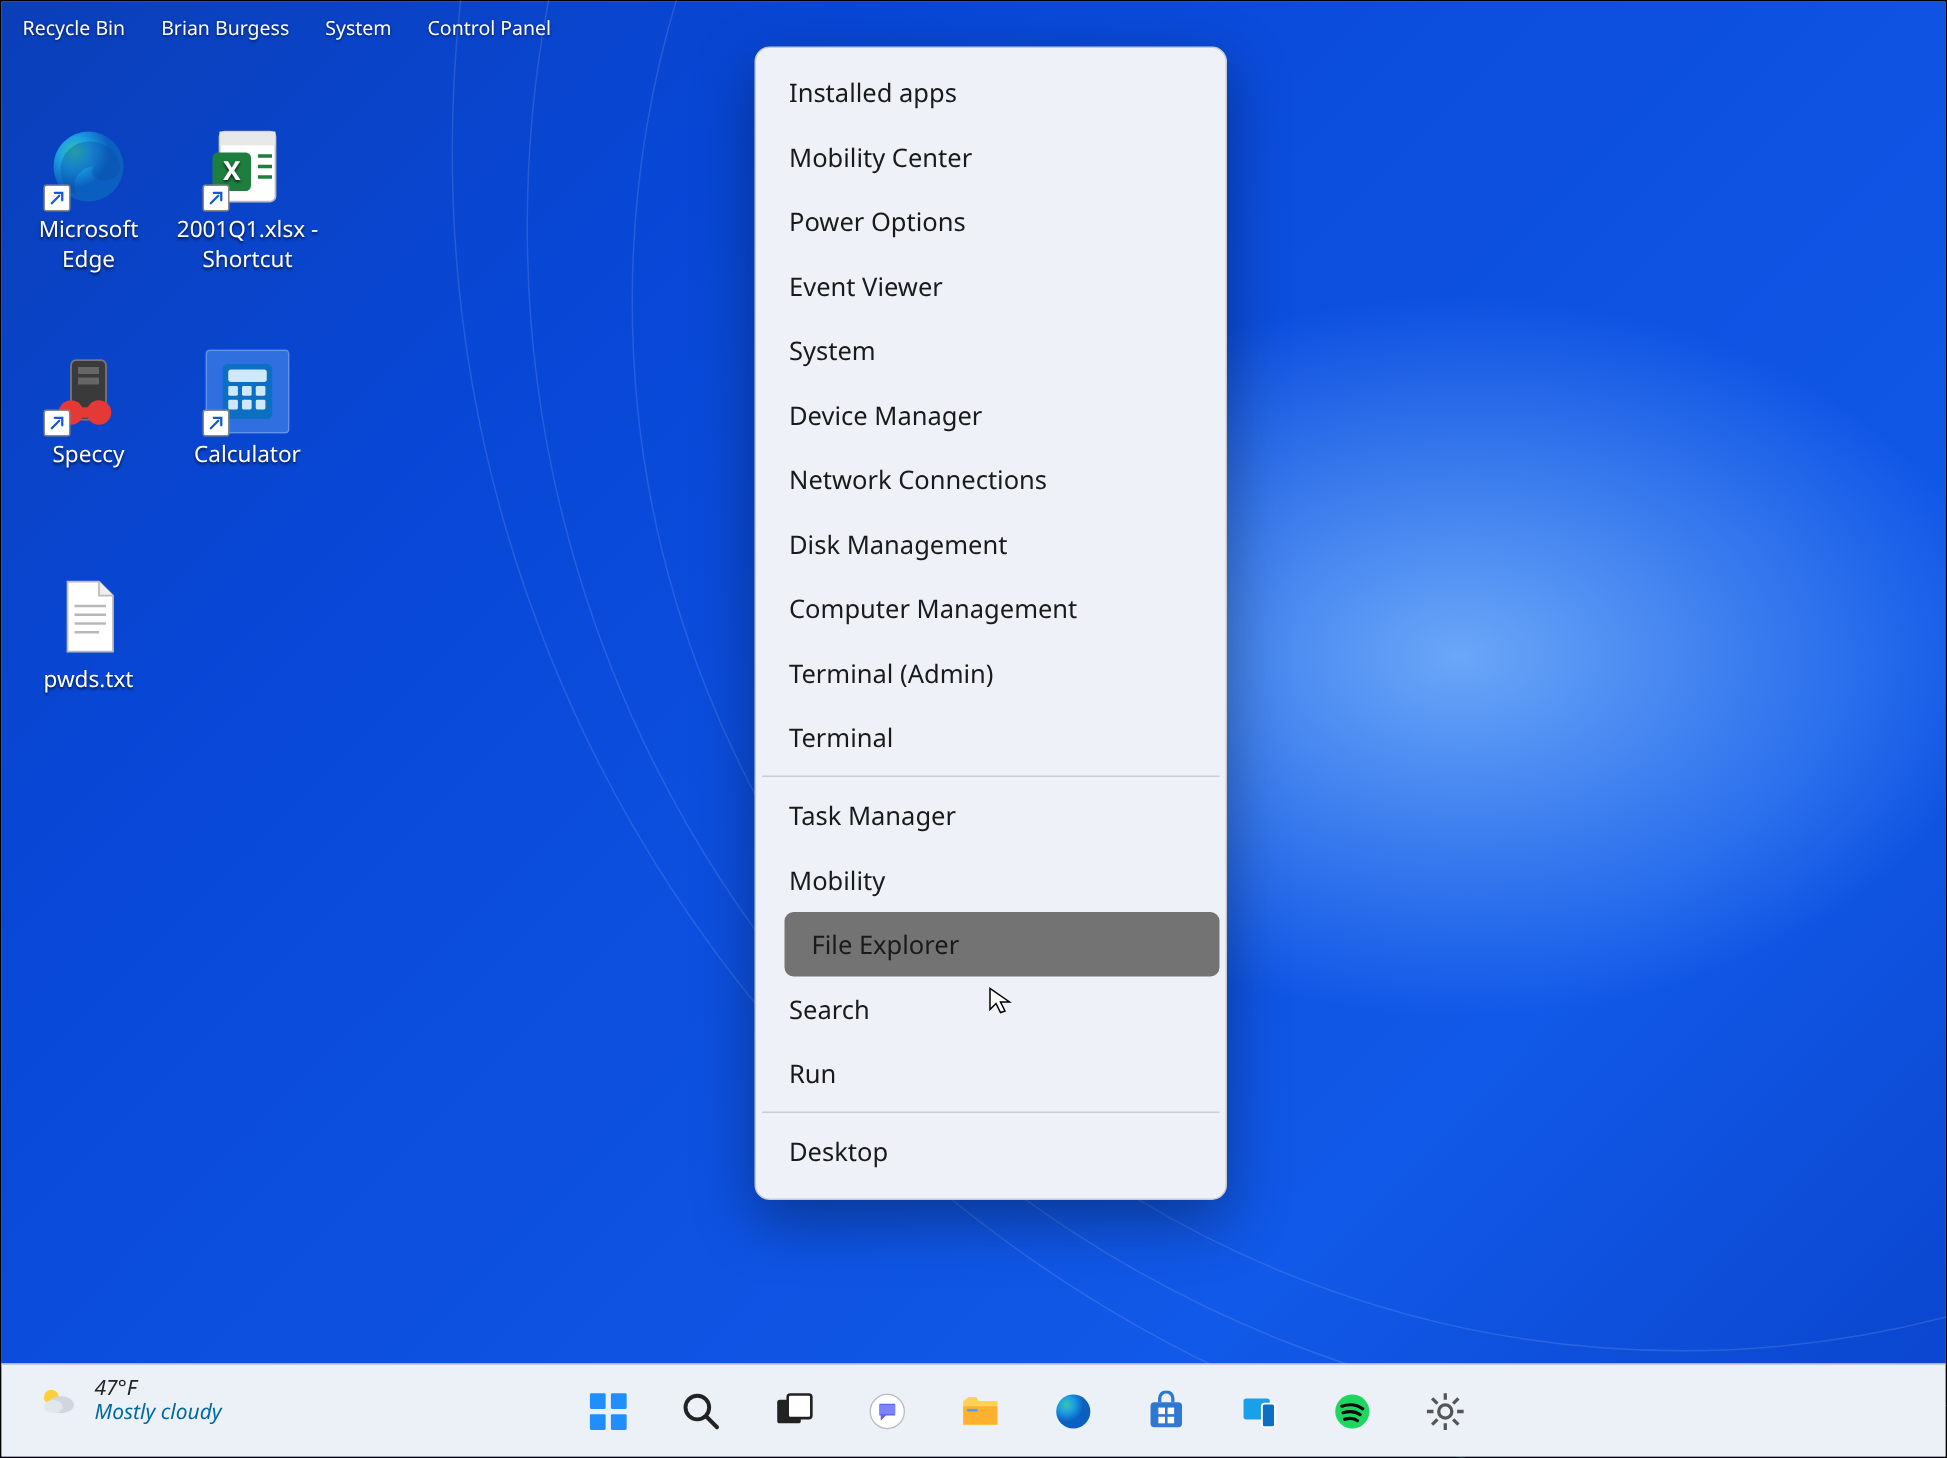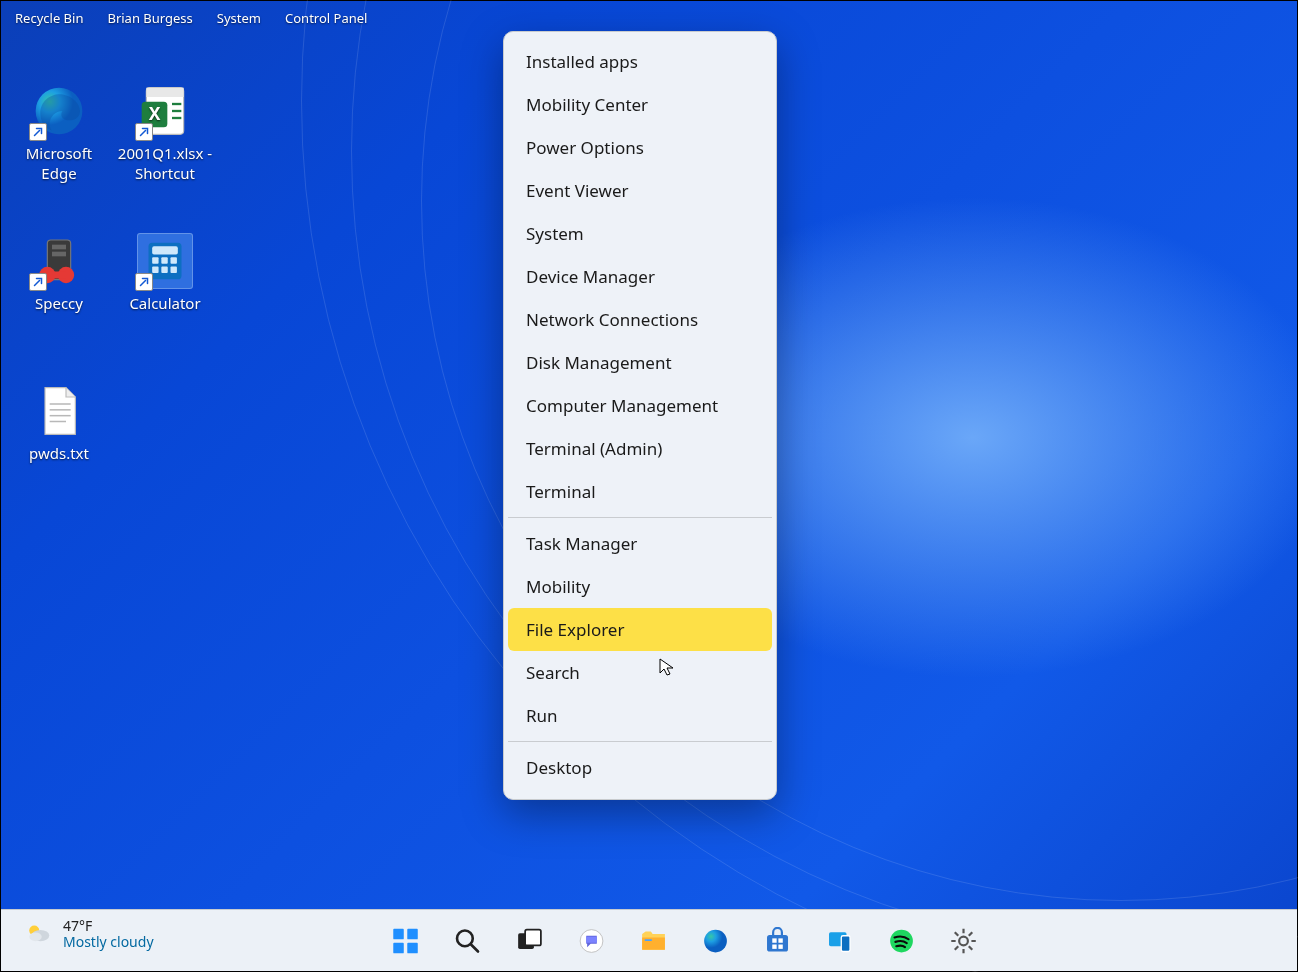--- a/index.html
+++ b/index.html
@@ -30,7 +30,7 @@
 
   
   .ctxmenu {
-    position:absolute; left:502px; top:30px; width:274px;
+    position:absolute; left:502px; top:30px; width:315px;
     background:#eef2f8; border:1px solid #c8cbce; border-radius:10px;
     box-shadow:0 14px 40px rgba(0,0,0,.35);
     padding:8px 4px 10px 4px;

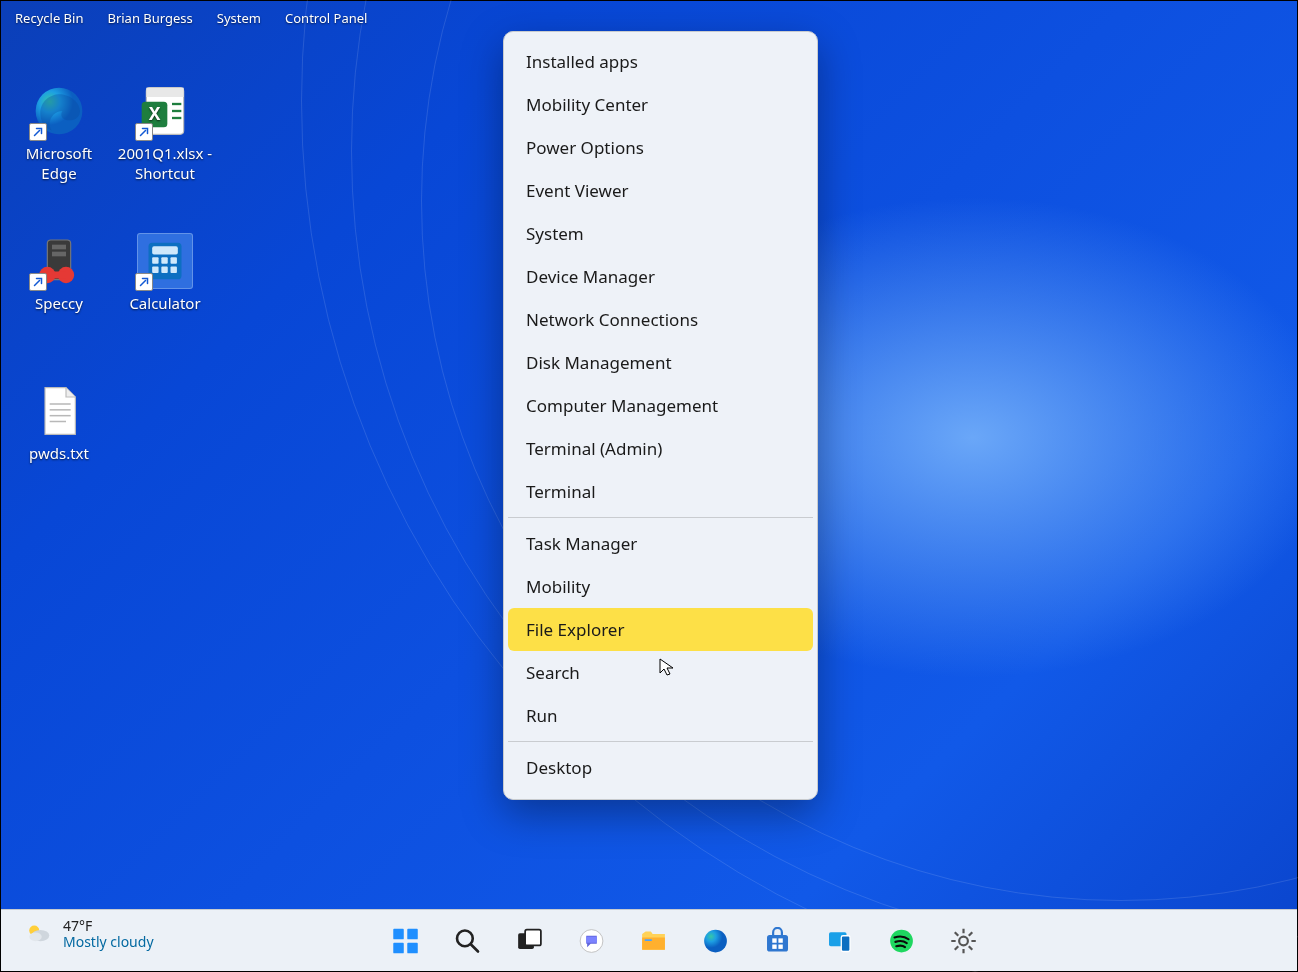--- a/index.html
+++ b/index.html
@@ -37,7 +37,7 @@
     color:#1a1a1a; font-size:17px;
   }
   .ctxmenu .mi { padding:10px 18px; border-radius:6px; display:flex; align-items:center; justify-content:space-between; cursor:default; }
-  .ctxmenu .mi.hov { background:#fde047; }
+  .ctxmenu .mi.hov { background:#737373;margin-left:15px; }
   .ctxmenu hr { border:none; border-top:1px solid #c9ccd0; margin:4px 0; }
   .chev { font-size:15px; color:#666; }
 

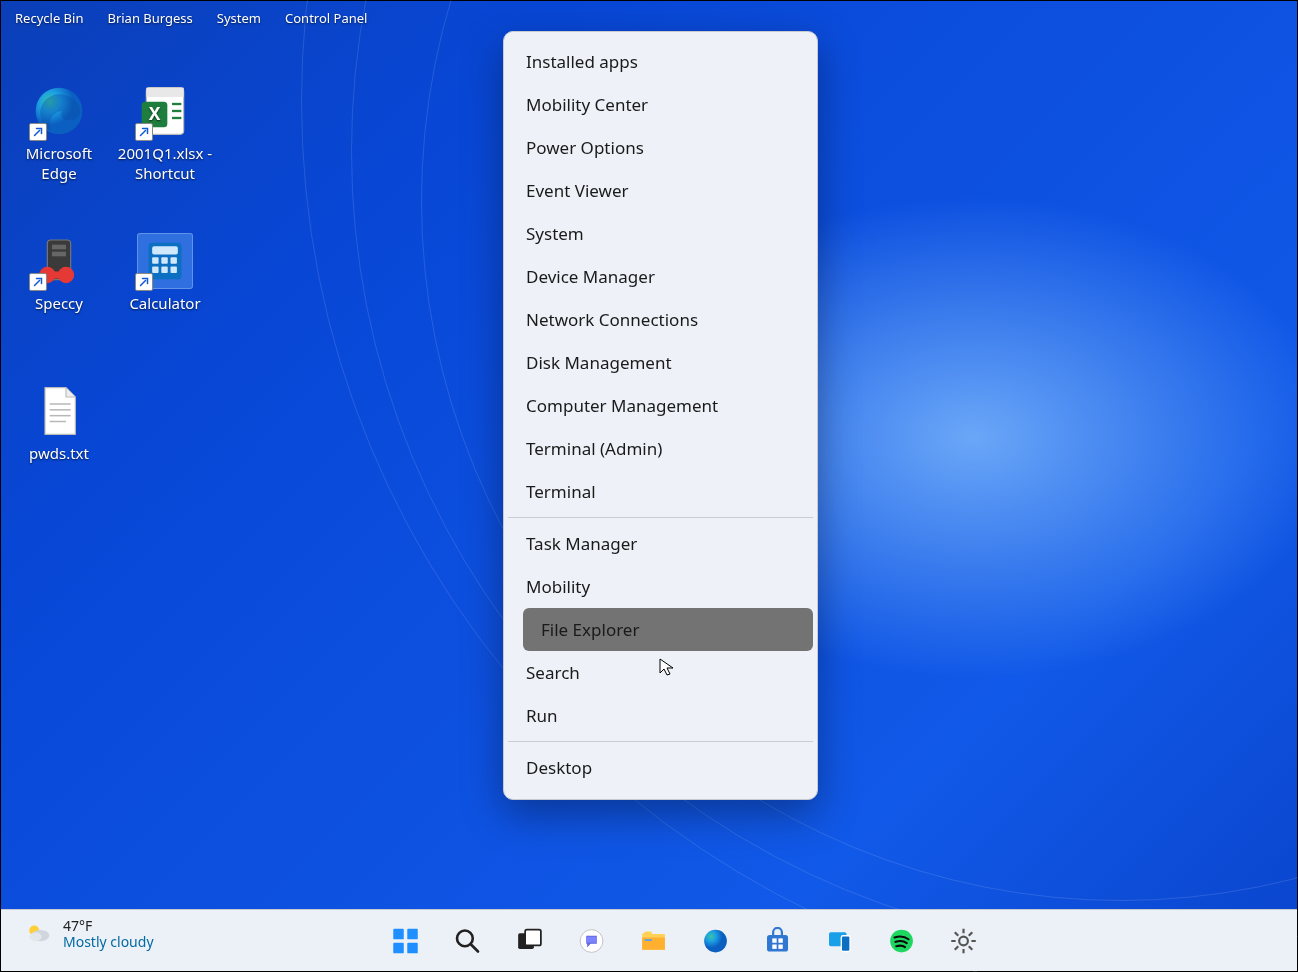--- a/index.html
+++ b/index.html
@@ -46,7 +46,7 @@
 
   
   .taskbar { position:absolute; left:0; bottom:0; width:100%; height:62px; background:#ecf1f7; border-top:1px solid #c7cbd0; display:flex; align-items:center; }
-  .weather { position:absolute; left:22px; top:8px; display:flex; gap:10px; color:#222; }
+  .weather { position:absolute; left:22px; top:8px; display:flex; align-items:center; gap:10px; color:#222;font-style:italic; }
   .weather .wtxt { display:flex; flex-direction:column; line-height:1.15; font-size:14px; }
   .task-icons { position:absolute; left:50%; transform:translateX(-44%); display:flex; gap:28px; align-items:center; }
   .tbtn { width:34px; height:34px; display:flex; align-items:center; justify-content:center; border-radius:4px; cursor:default; }

